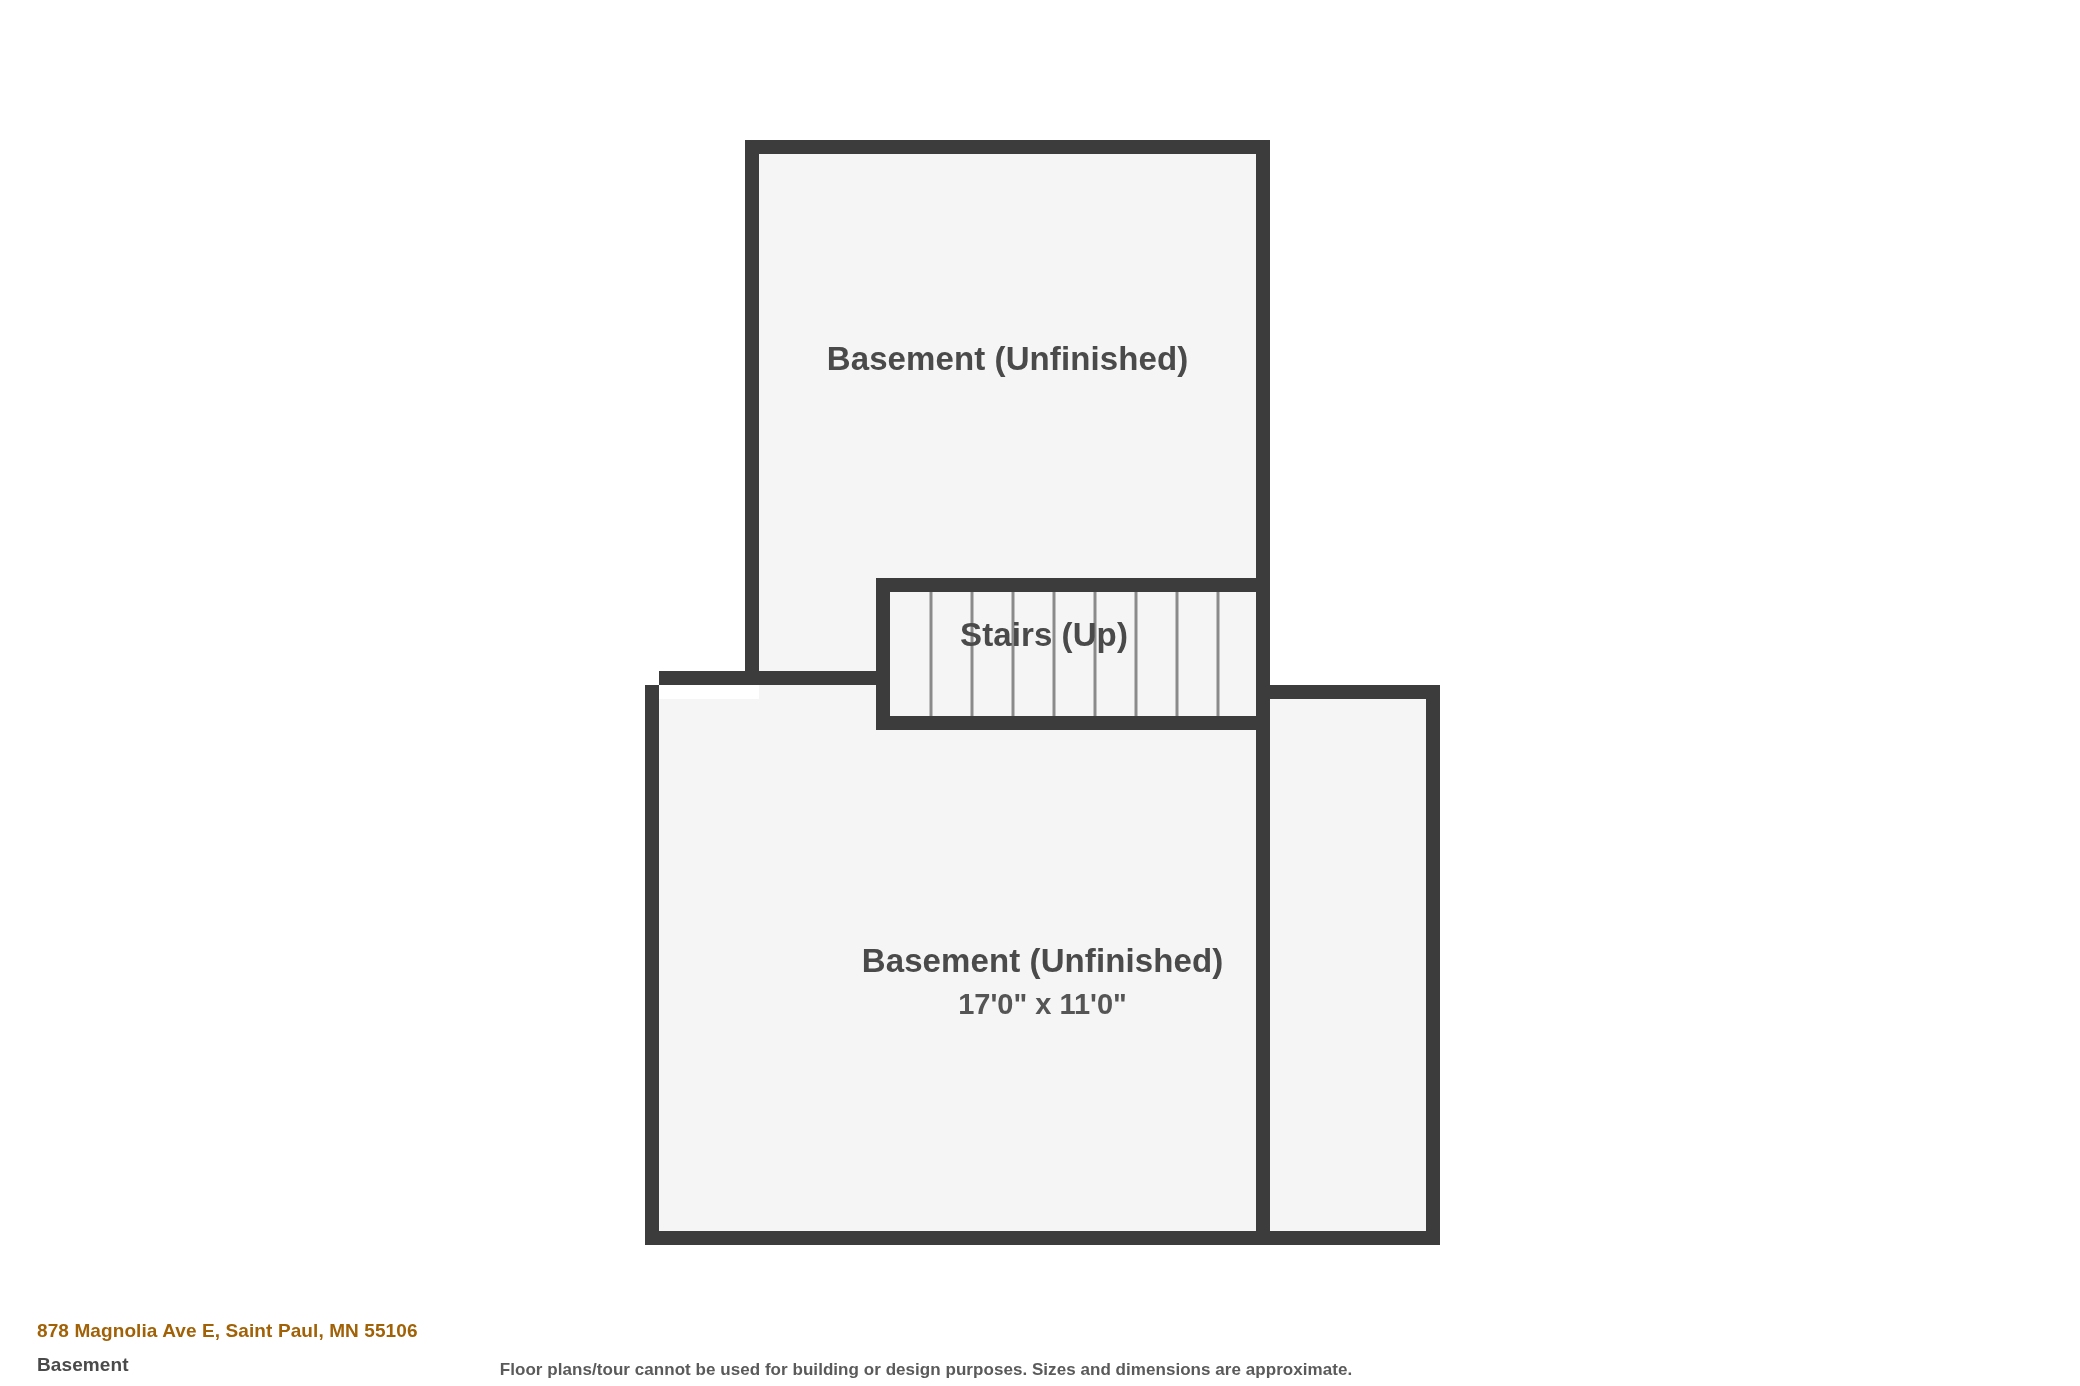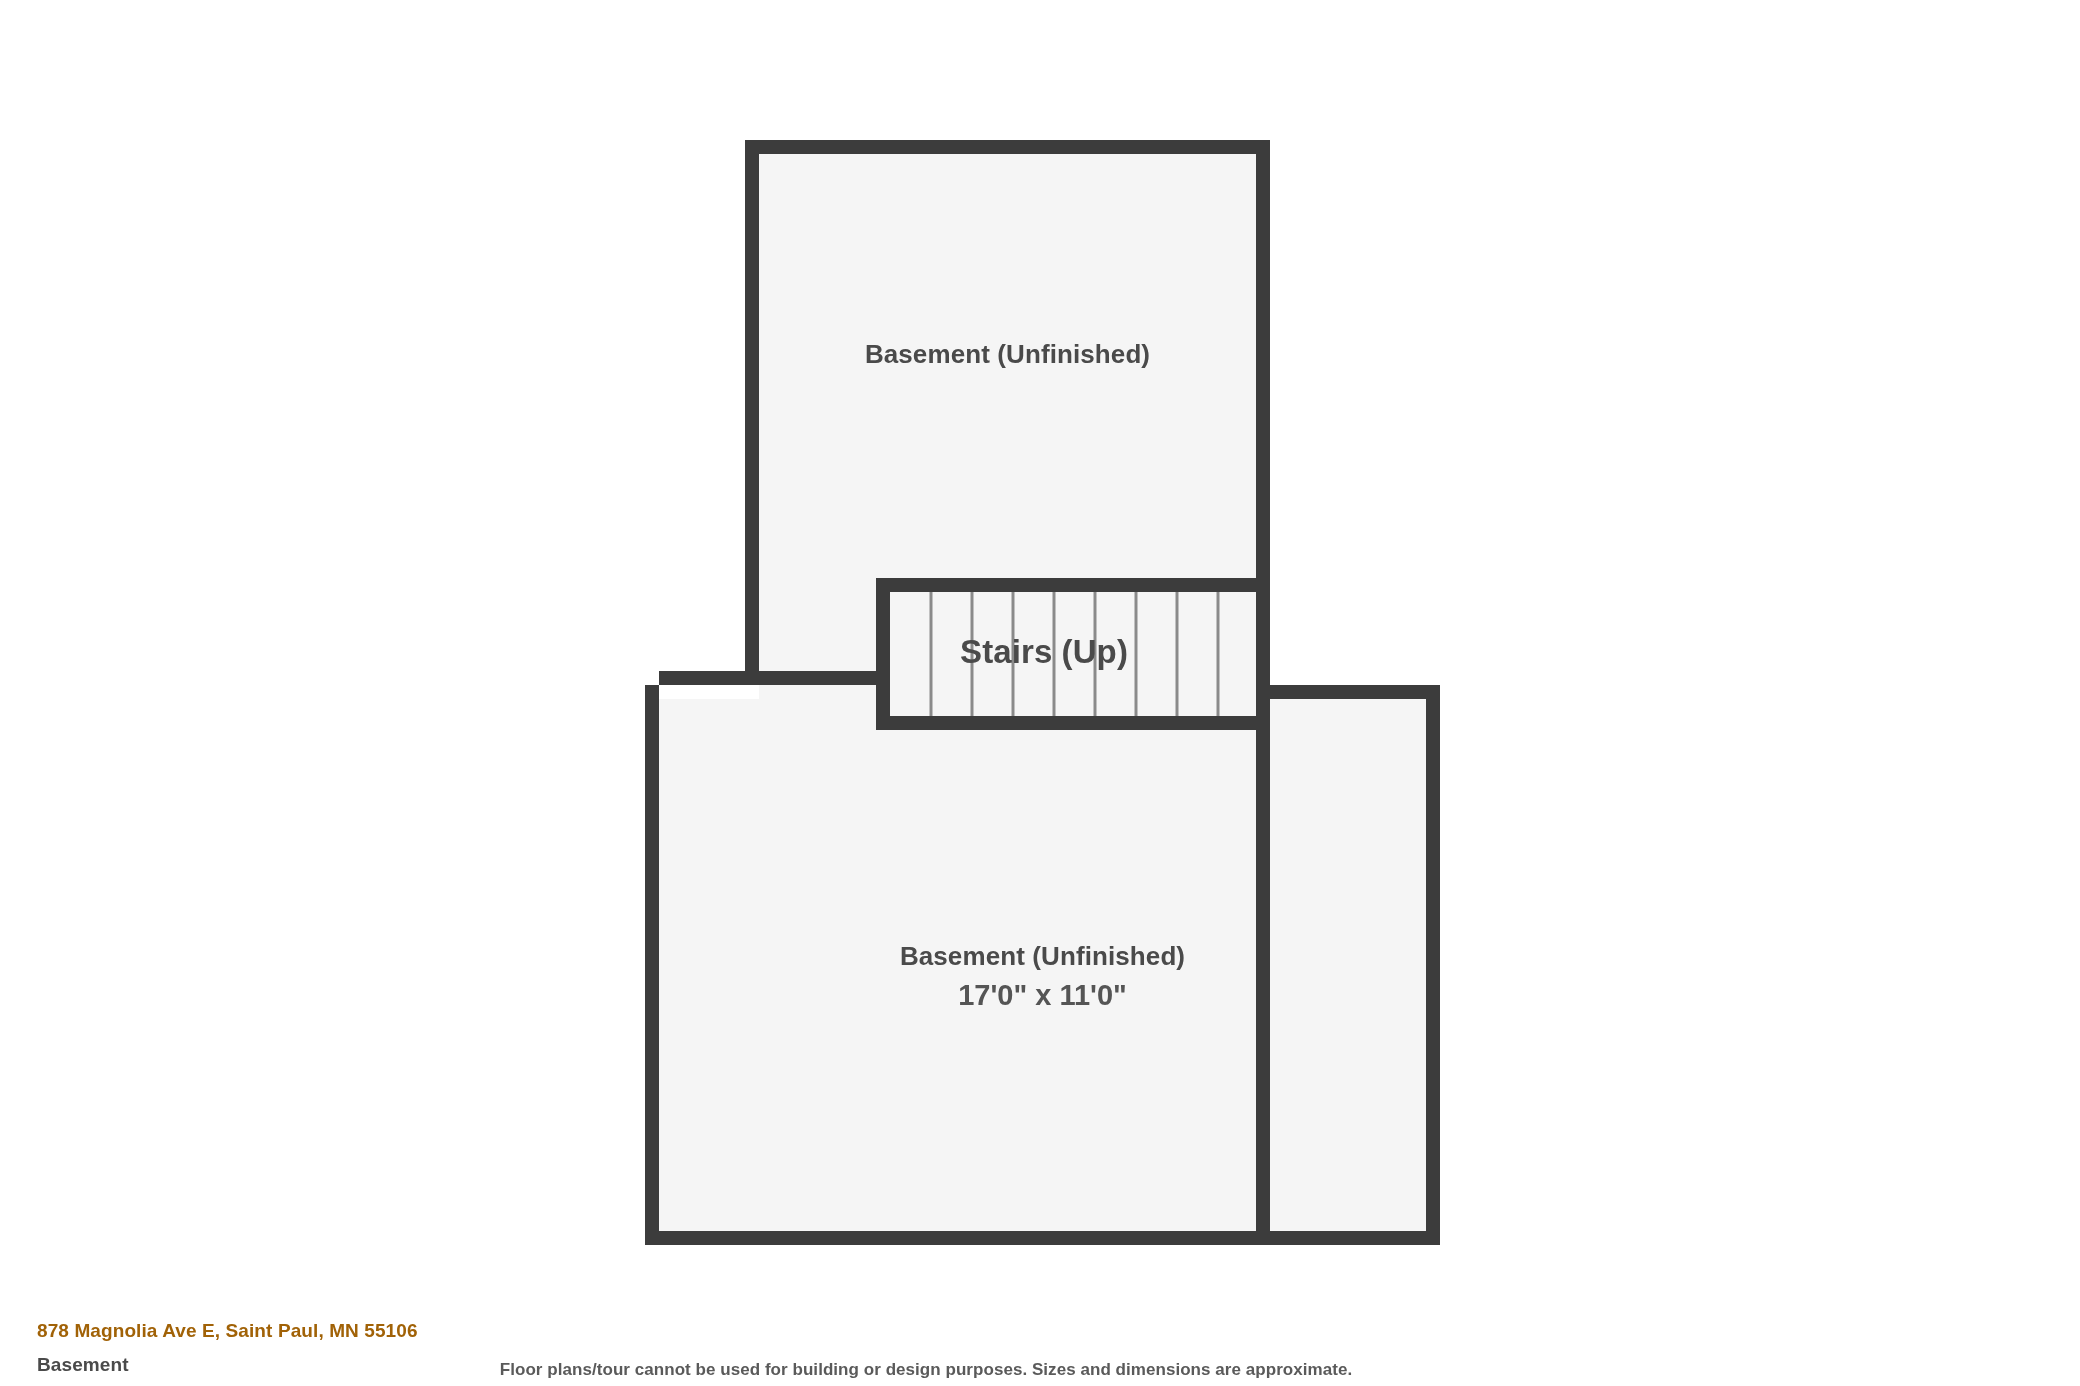--- a/index.html
+++ b/index.html
@@ -40,7 +40,7 @@
   }
   .room-label .room-name {
     display: block;
-    font-size: 26px;
+    font-size: 33px;
     font-weight: bold;
     letter-spacing: 0.1px;
     color: #4a4a4a;

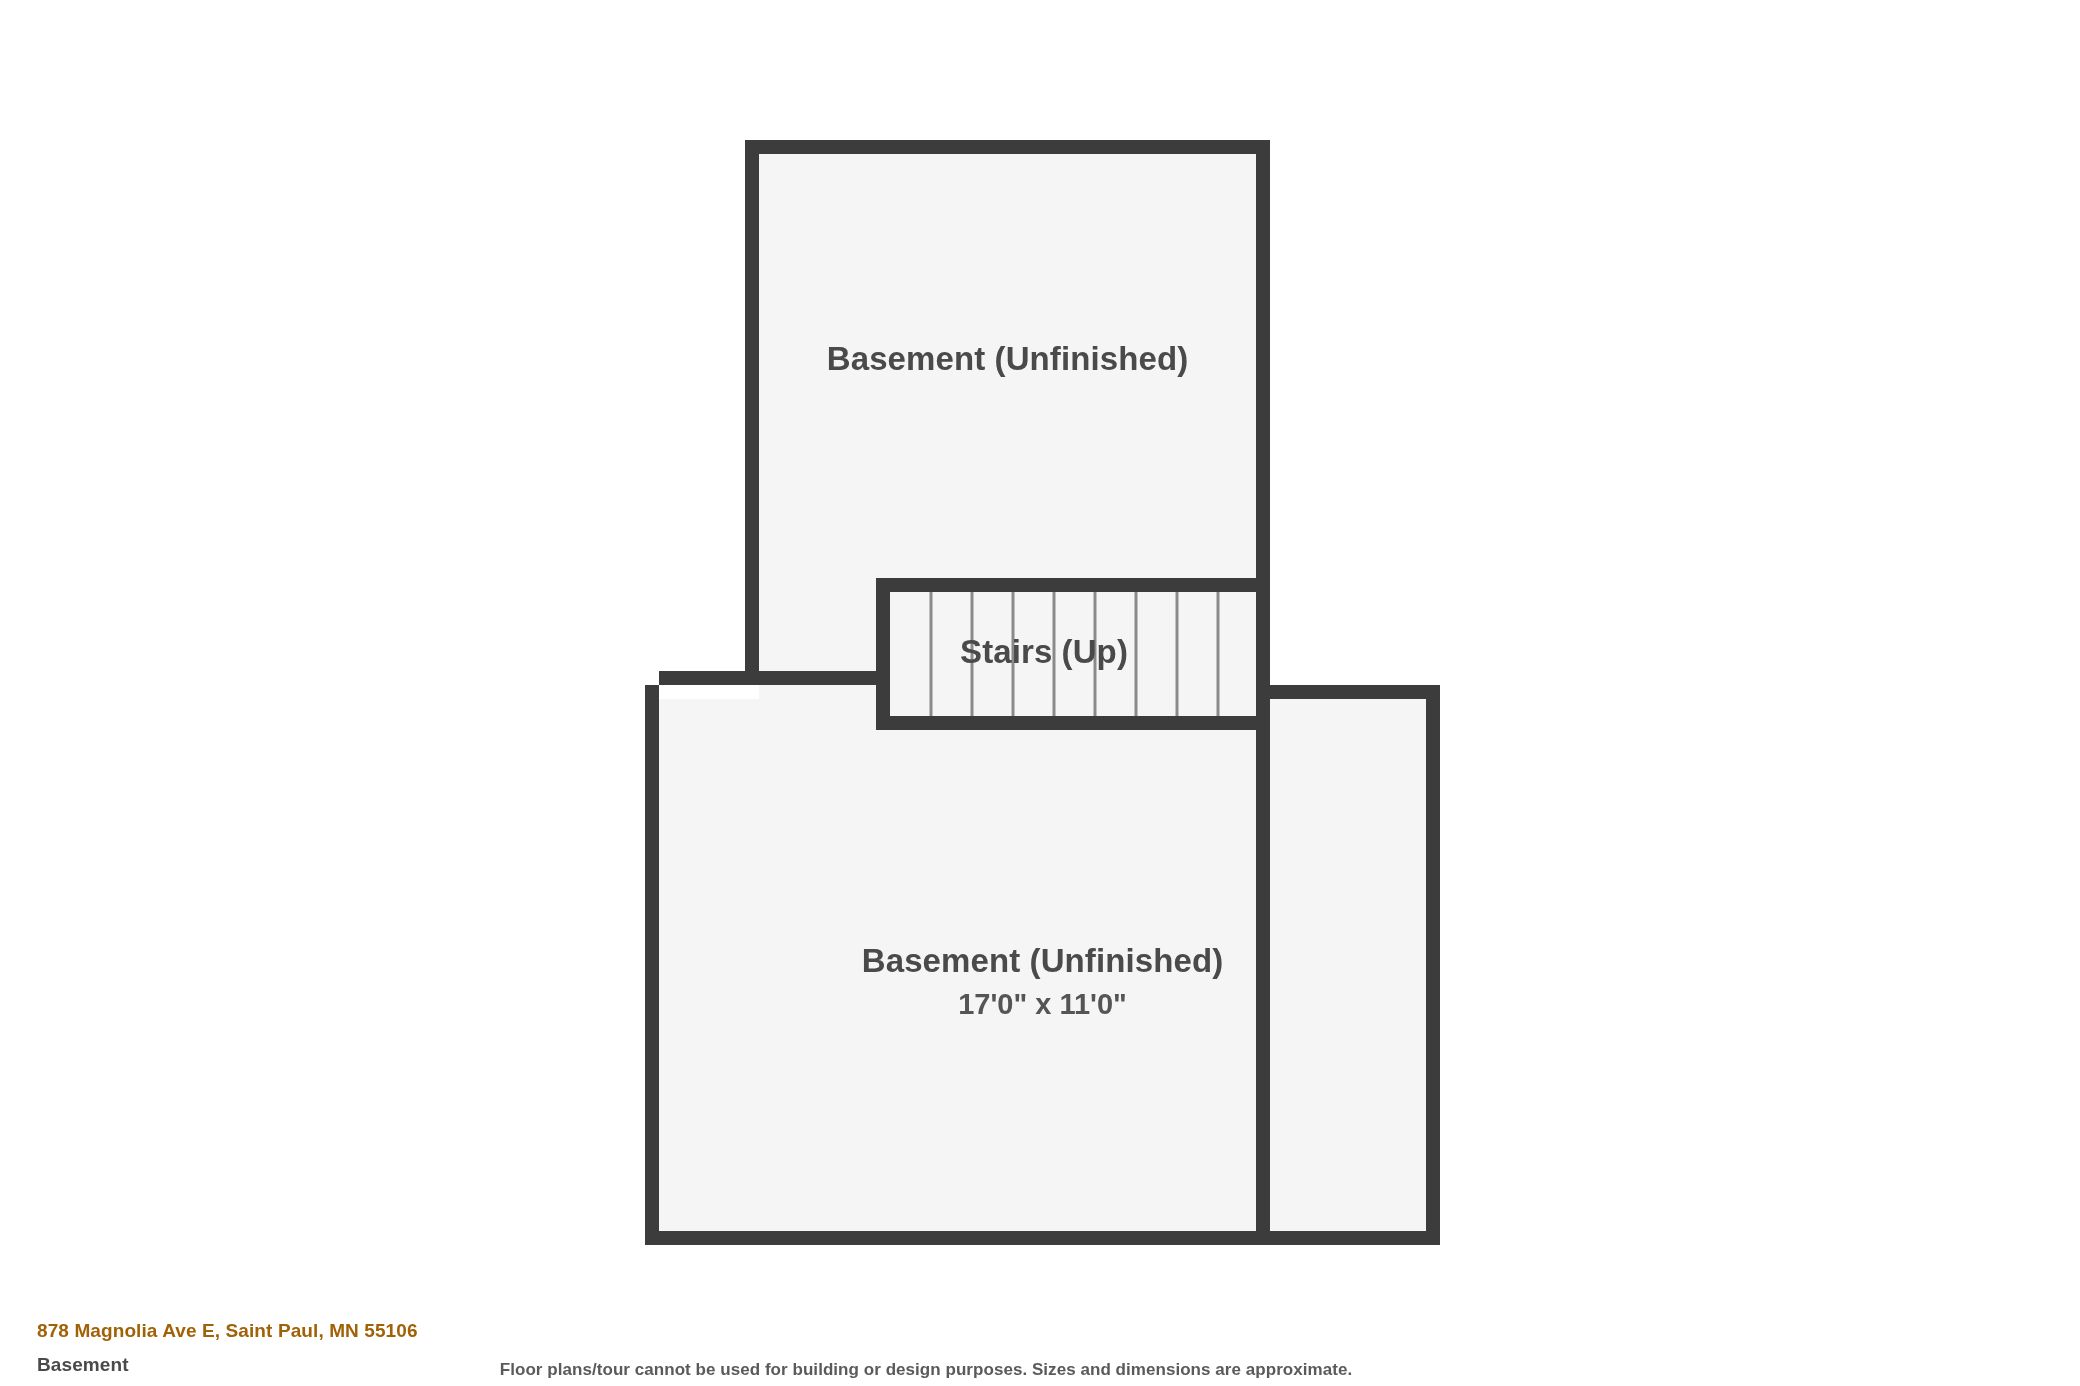--- a/index.html
+++ b/index.html
@@ -60,7 +60,7 @@
   }
   #label-stairs {
     left: 890px;
-    top: 631px;
+    top: 614px;
     width: 308px;
   }
   #label-stairs .room-name {

